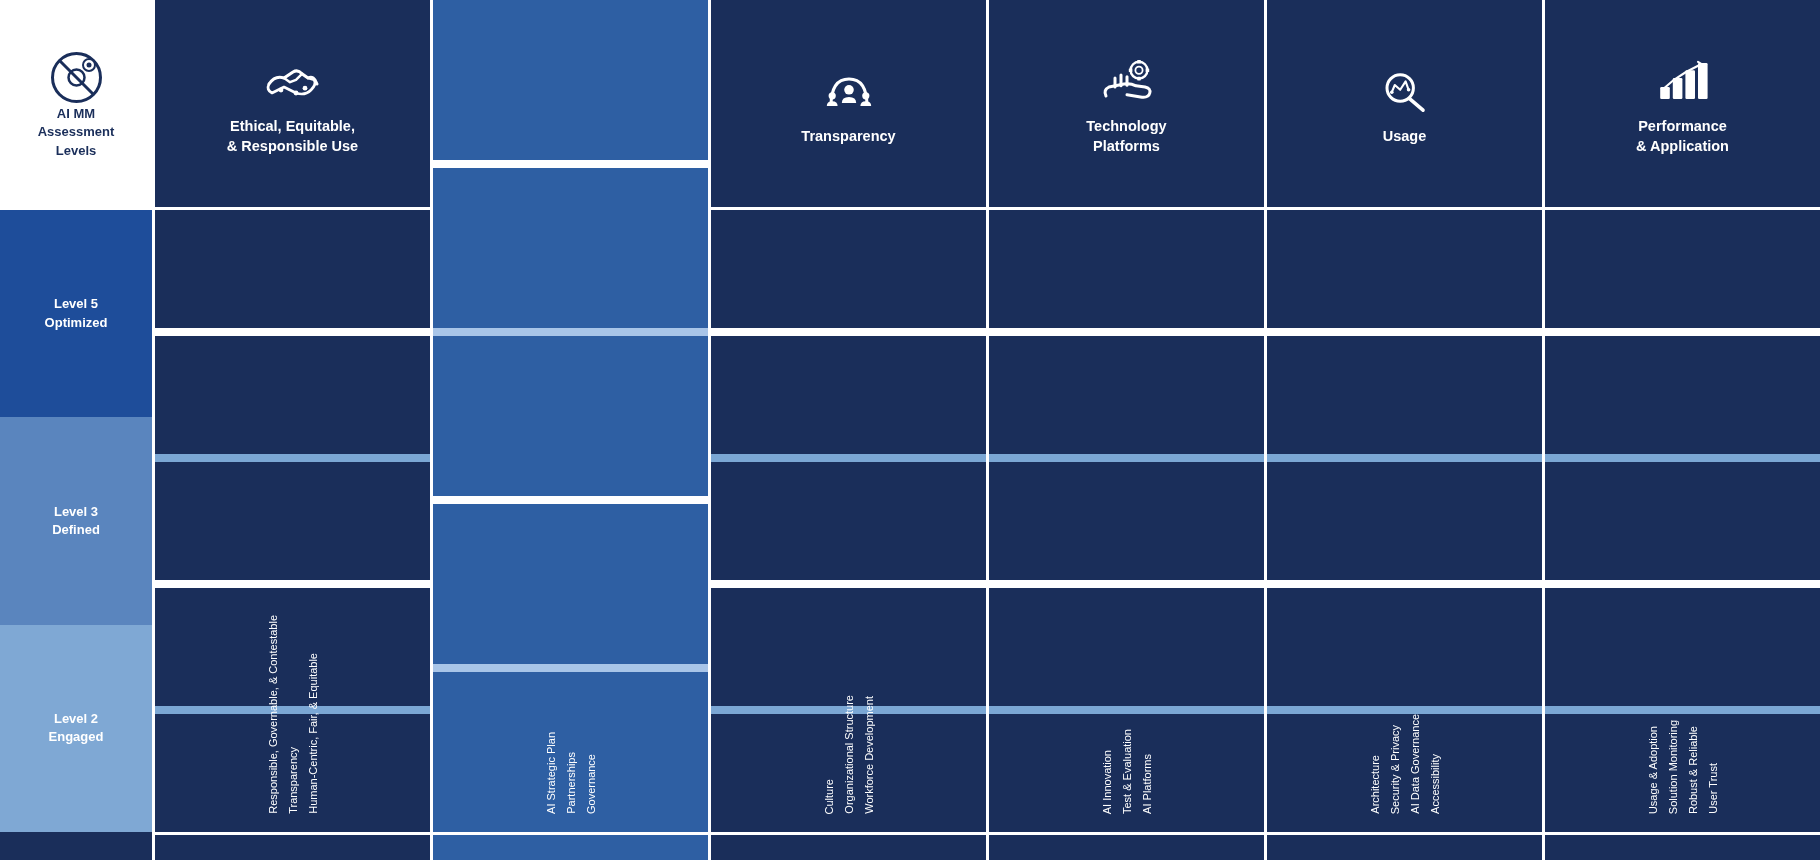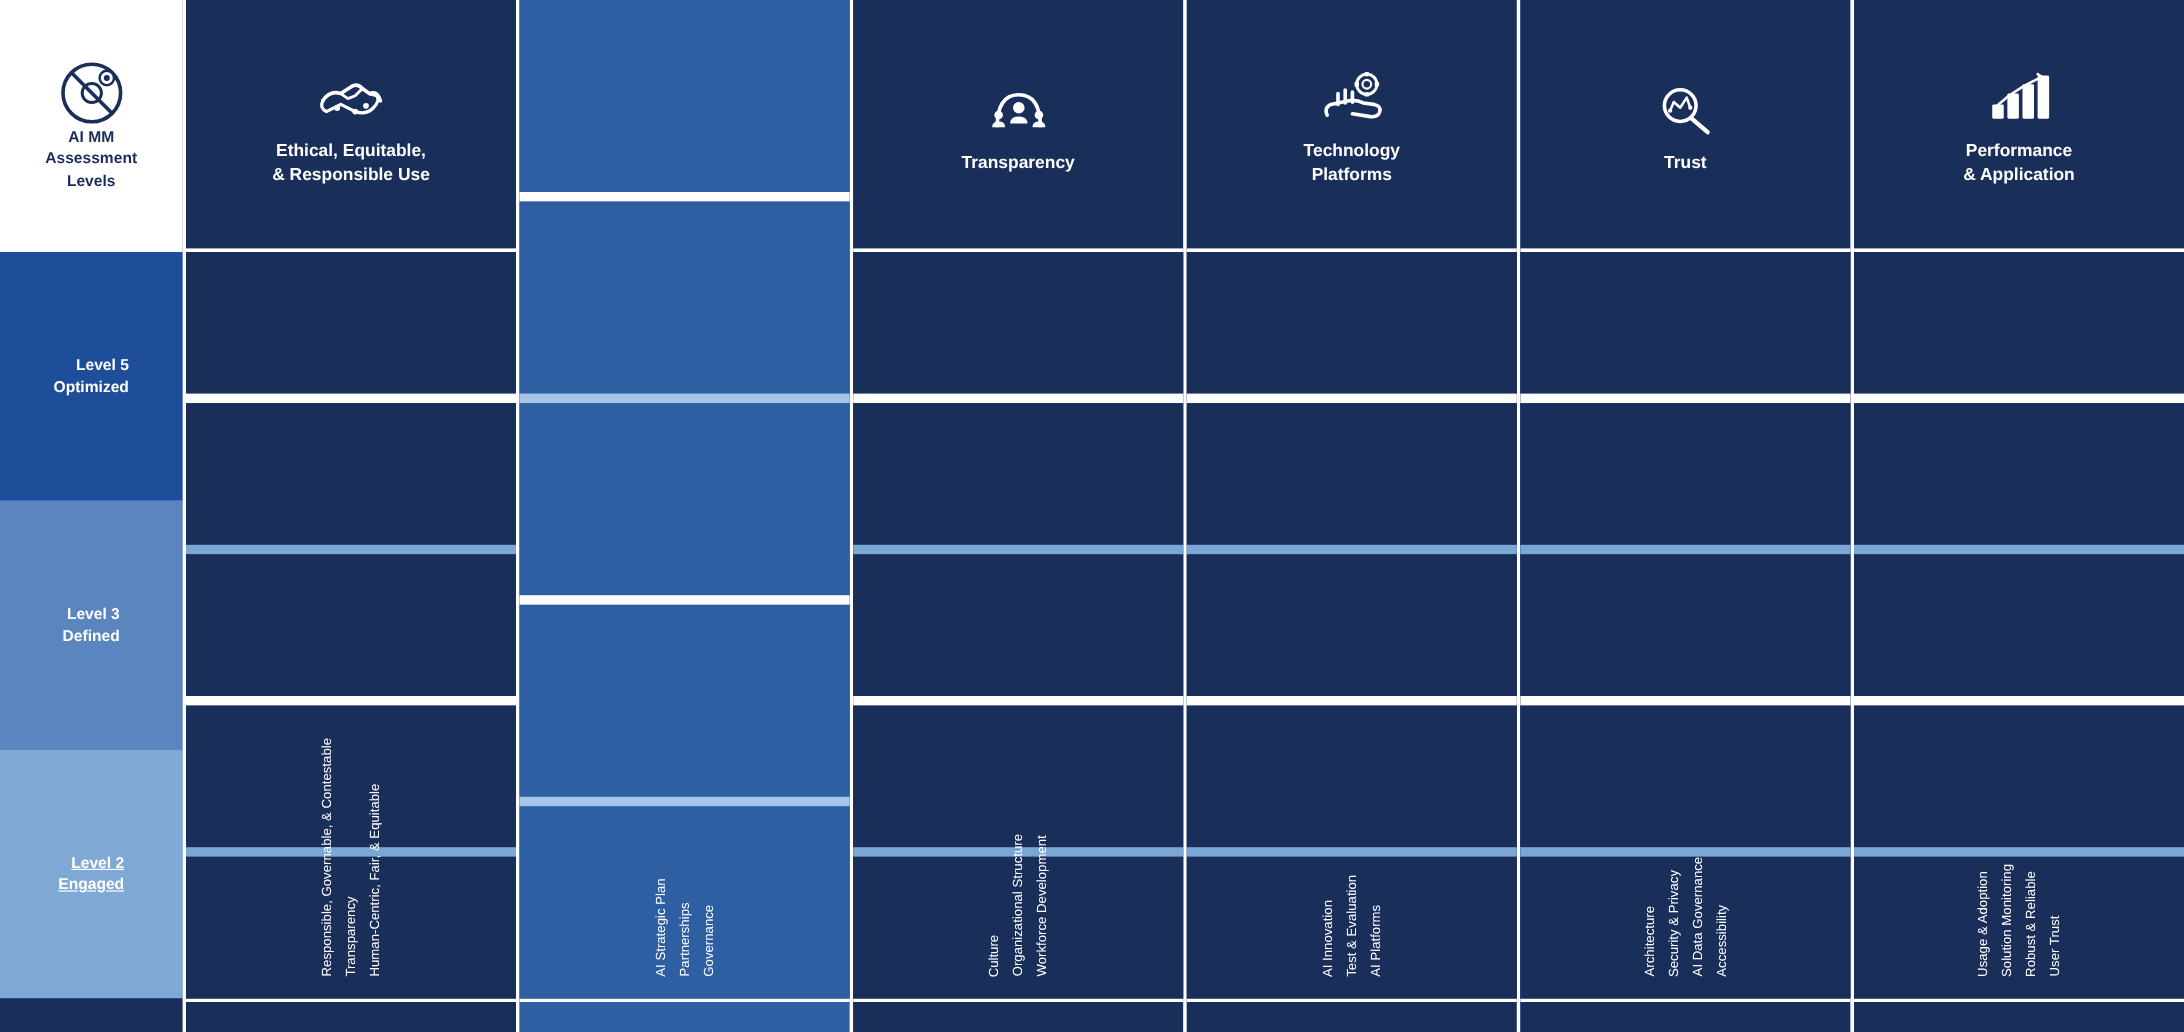--- a/index.html
+++ b/index.html
@@ -24,7 +24,7 @@
       display: flex;
       width: 1820px;
       height: 860px;
-      background: #1d4ed8;
+      background: #0f766e;
     }
 
     .left-panel {

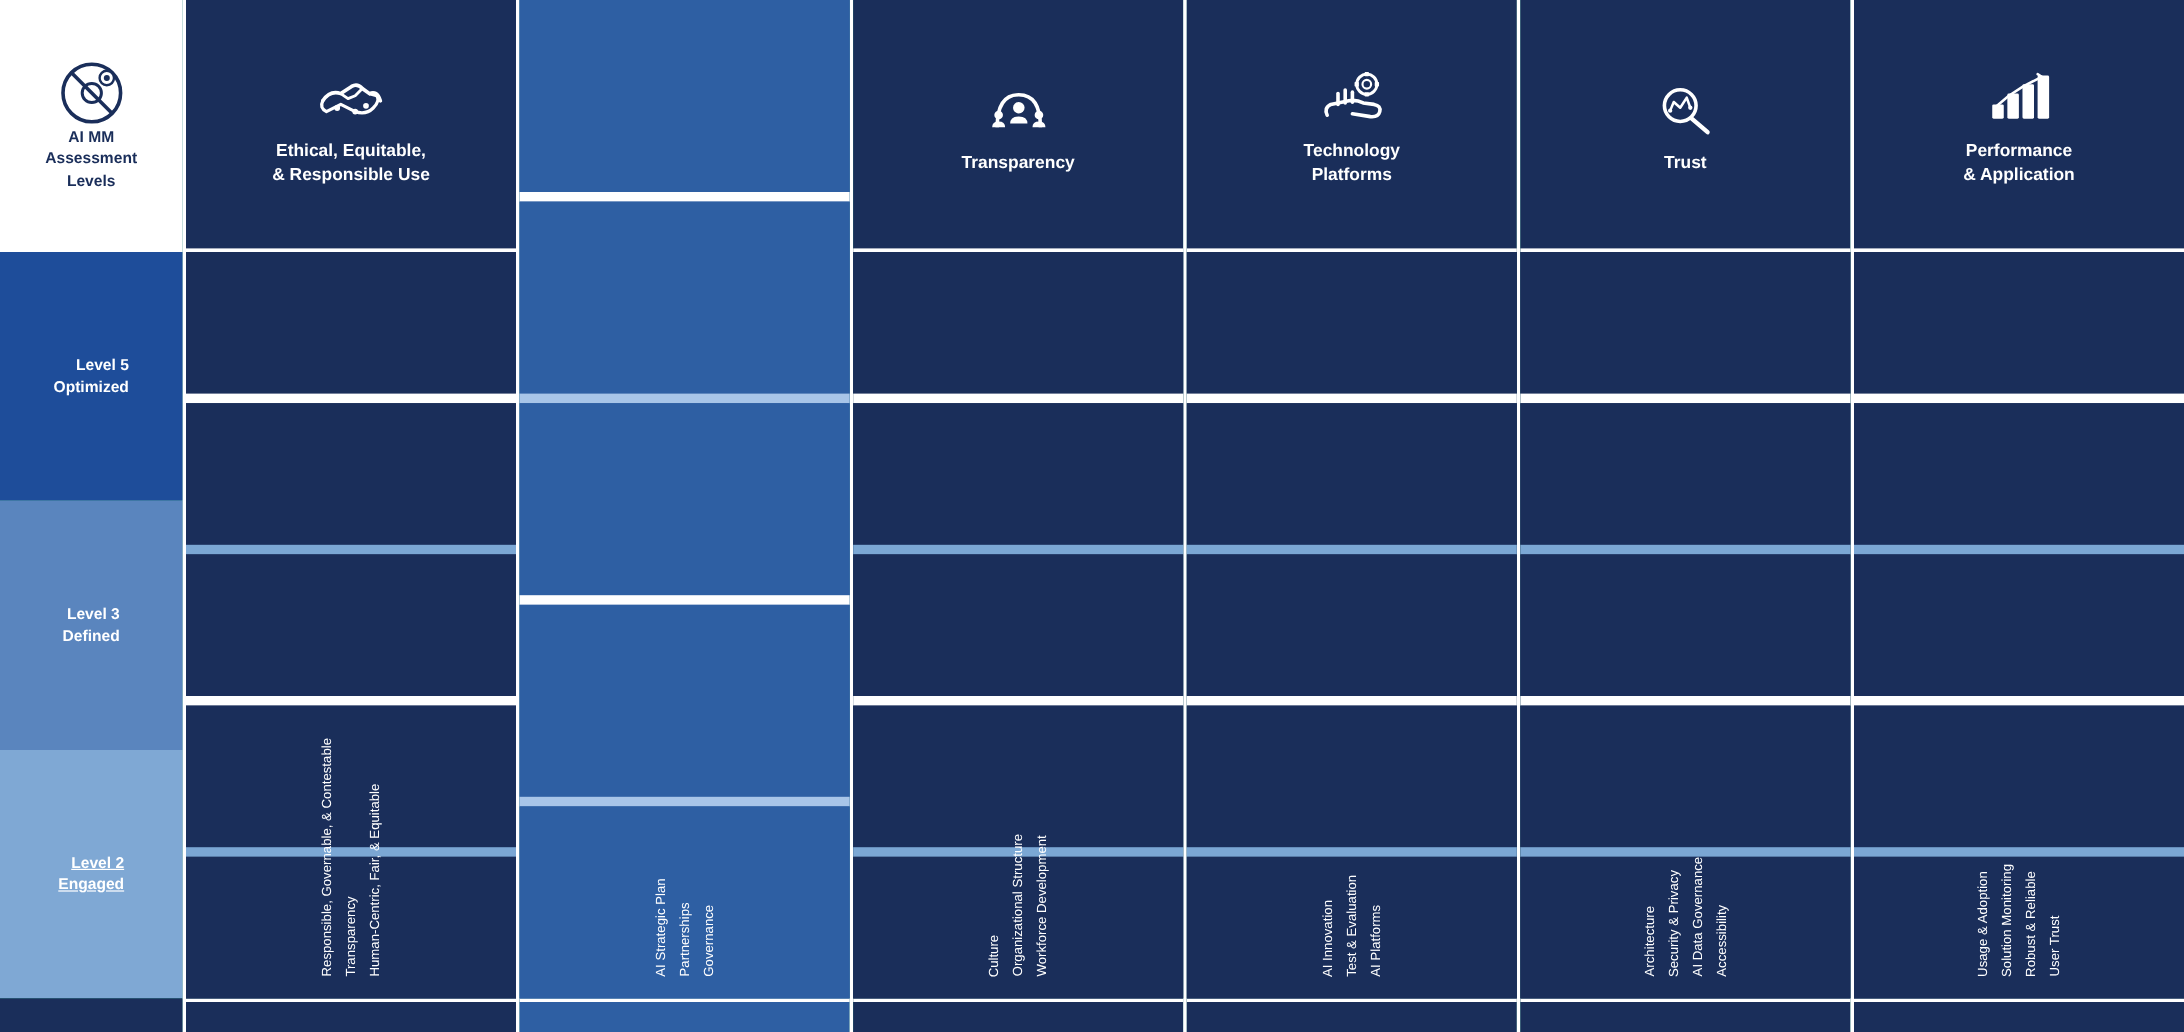--- a/index.html
+++ b/index.html
@@ -328,7 +328,7 @@
           <circle cx="28" cy="42" r="3" fill="#fff"></circle>
           <circle cx="56" cy="38" r="3" fill="#fff"></circle>
         </svg>
-        <div class="dcol-title">Trust</div>
+        <div class="dcol-title">Usage</div>
       </div>
       <div class="dcol-body" style="position:relative;">
         <div style="display:flex;flex-direction:column;height:100%;position:absolute;top:0;left:0;right:0;">

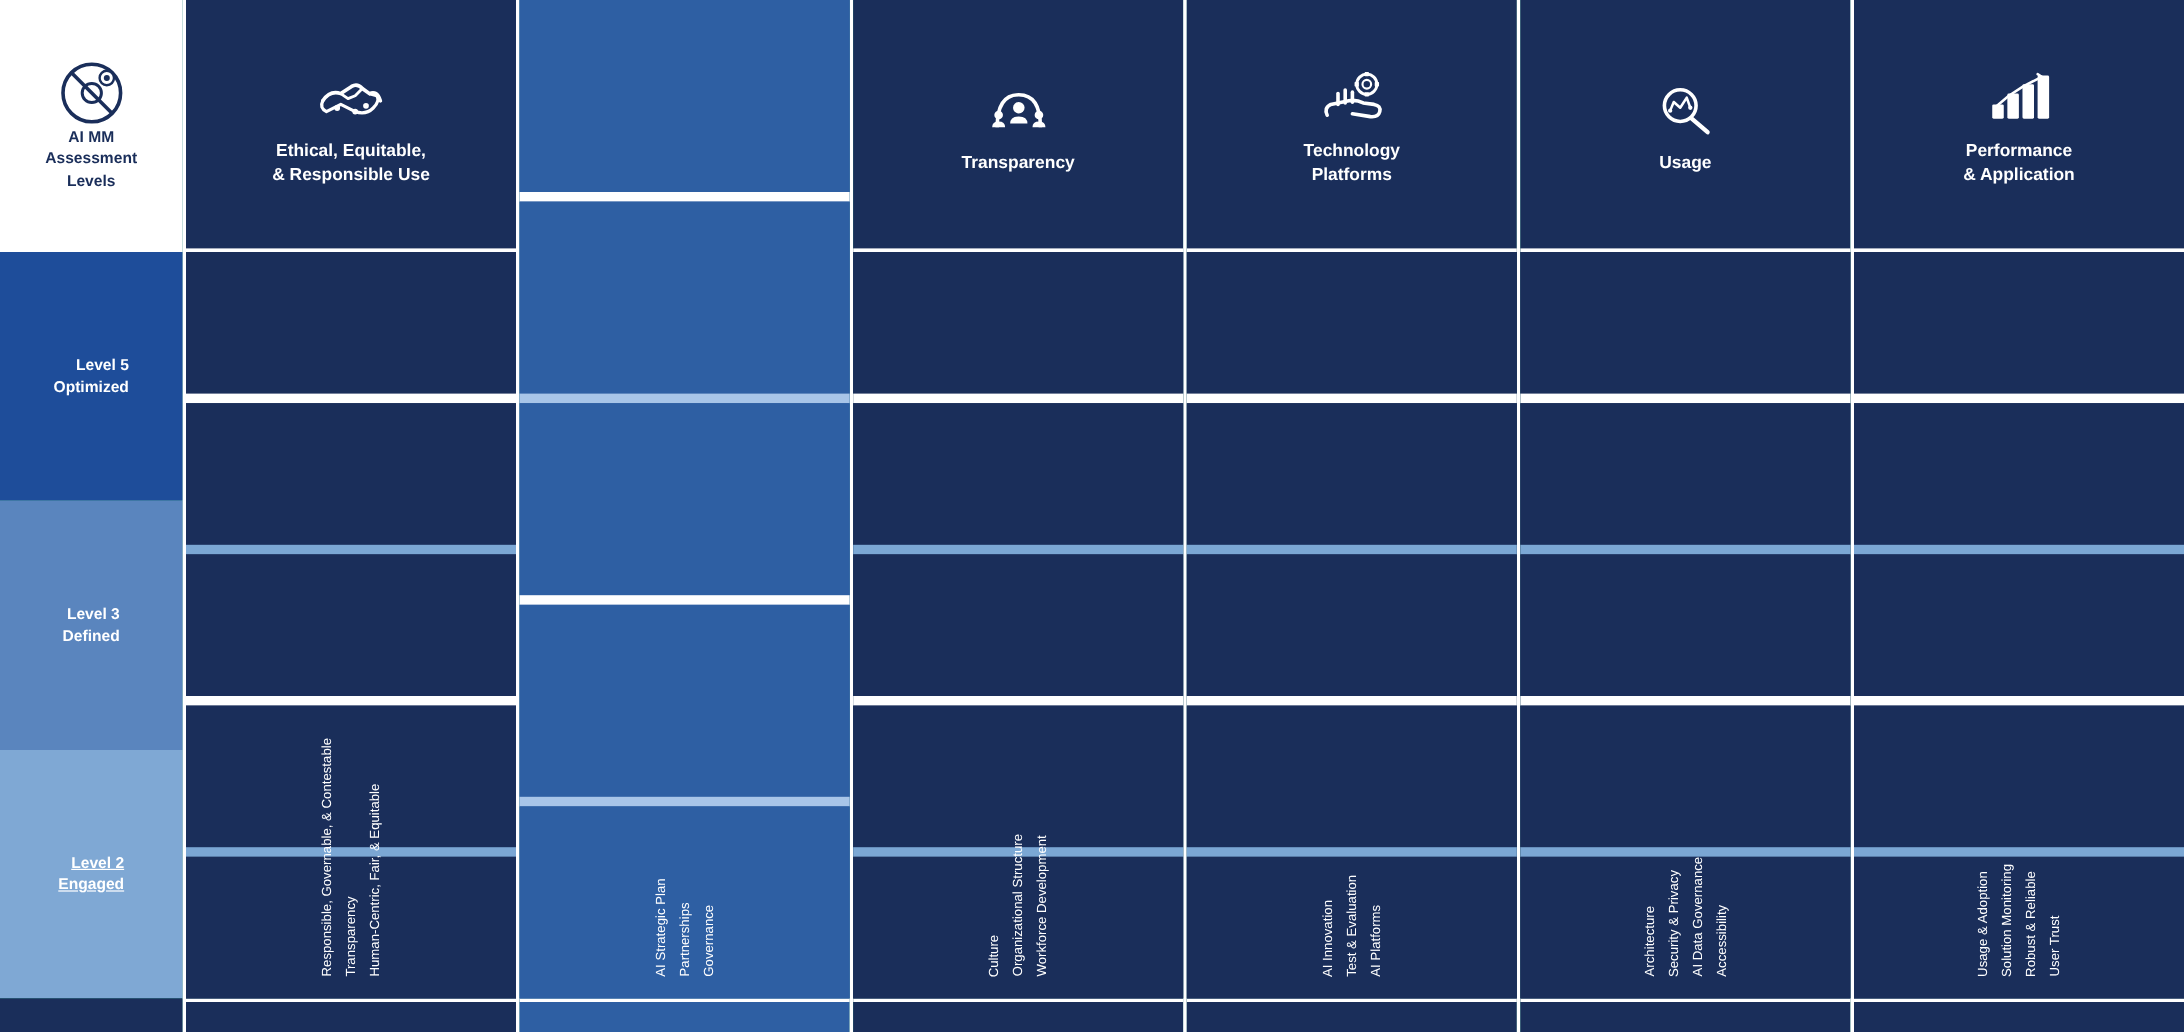--- a/index.html
+++ b/index.html
@@ -59,7 +59,7 @@
       font-size: 13px;
       font-weight: bold;
       line-height: 1.4;
-      text-align: right;
+      text-align: center;
       color: #fff;
       padding: 4px 8px;
     }

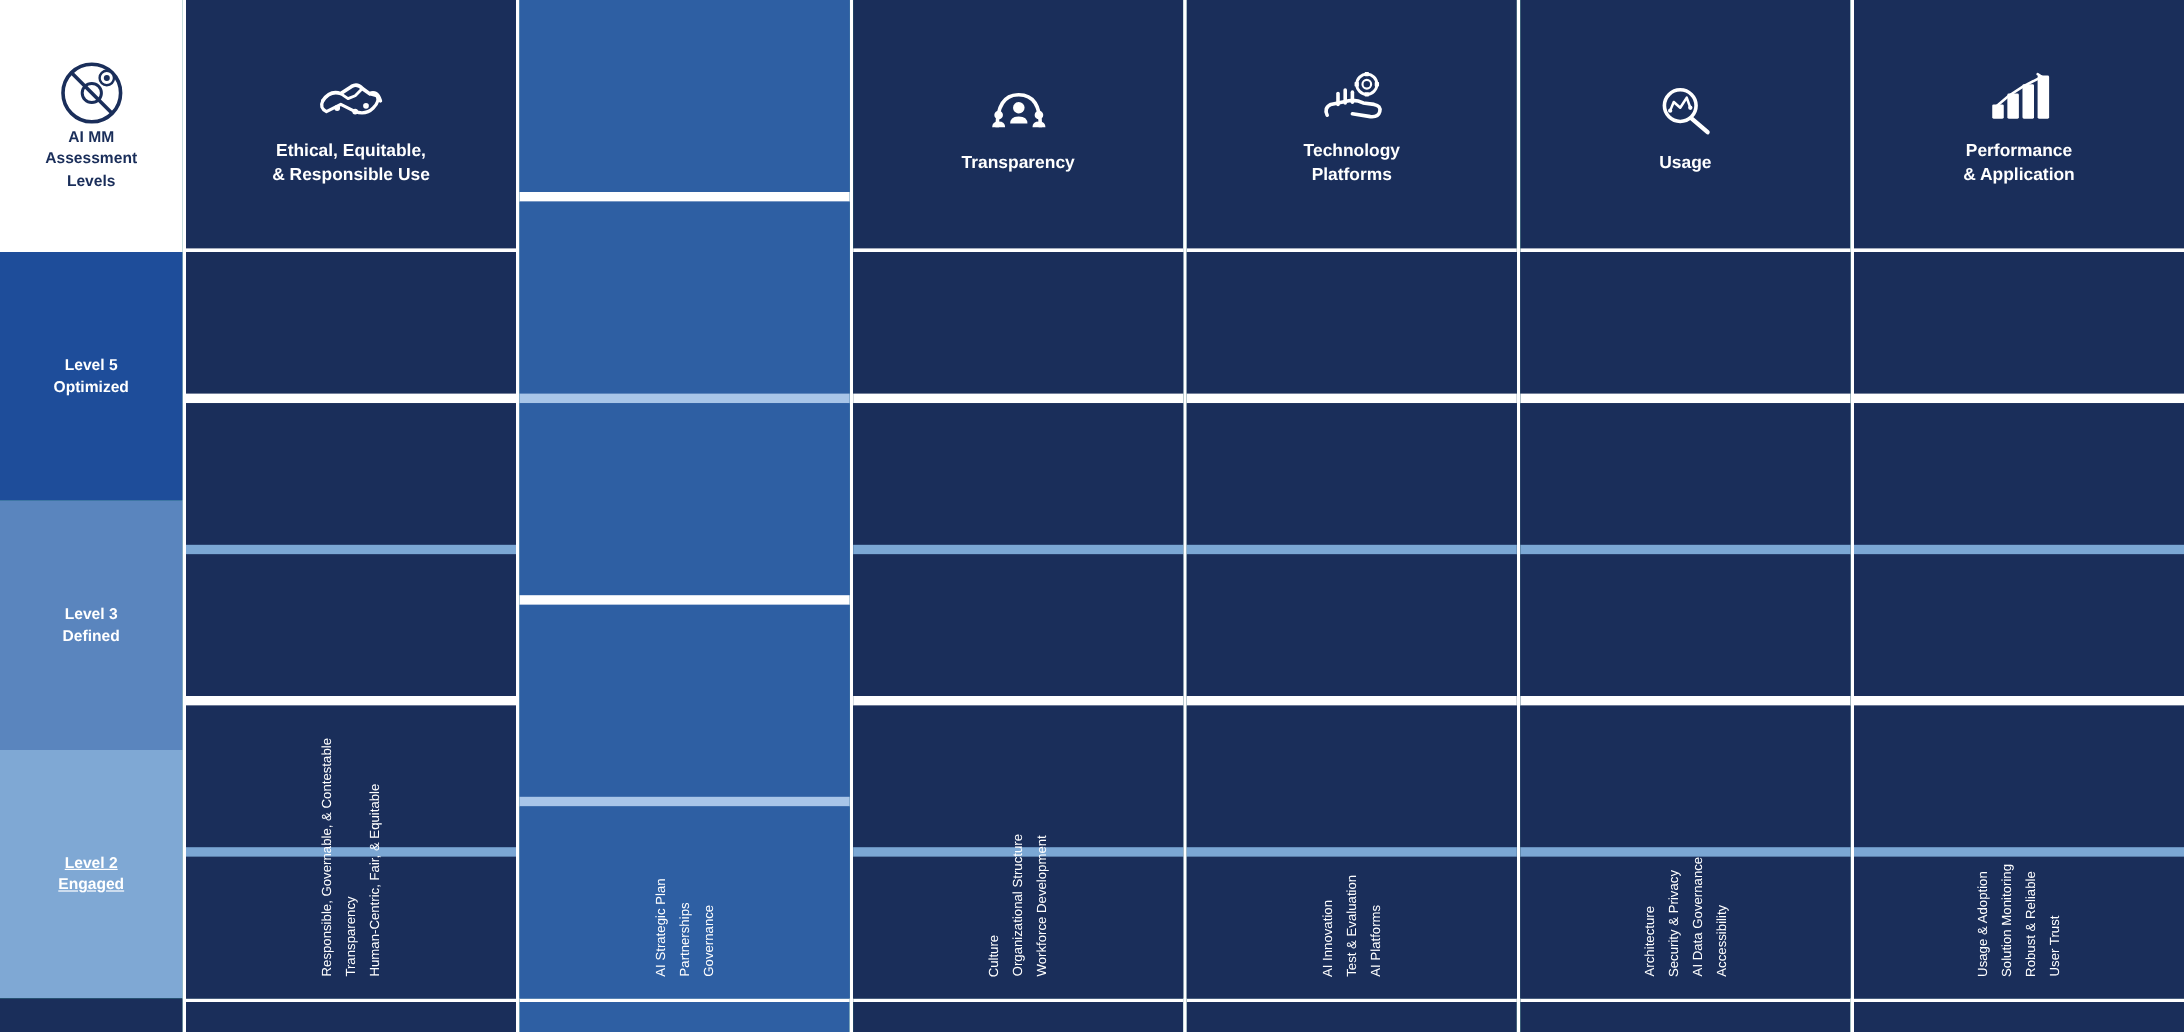--- a/index.html
+++ b/index.html
@@ -172,7 +172,7 @@
     <div class="lp-levels">
       <div class="lp-level" style="background:#1e4d9a; white-space:pre-line;">Level 5<br>Optimized</div>
       <div class="lp-level" style="background:#5a85be; white-space:pre-line;">Level 3<br>Defined</div>
-      <div class="lp-level" style="background:#7fa8d4; white-space:pre-line;text-decoration:underline;">Level 2<br>Engaged</div>
+      <div class="lp-level" style="background:#7fa8d4; white-space:pre-line;">Level 2<br>Engaged</div>
     </div>
     <div class="lp-footer"></div>
   </div>

